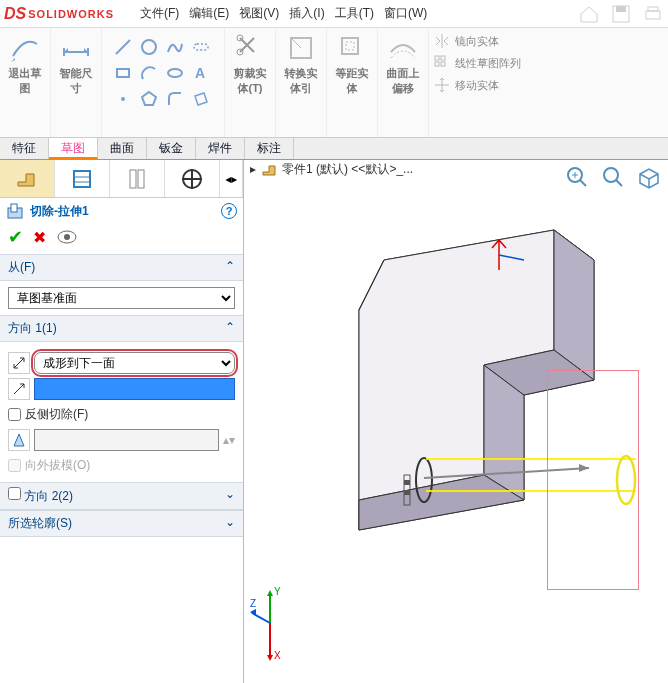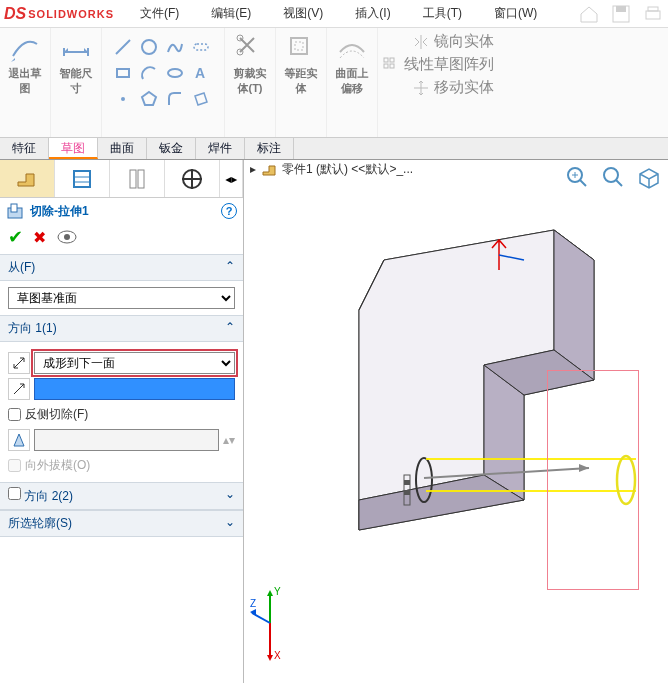--- a/index.html
+++ b/index.html
@@ -9,7 +9,7 @@
 .logo { display: flex; align-items: center; gap: 2px; }
 .logo-ds { color: #e03030; font-weight: bold; font-style: italic; font-size: 16px; }
 .logo-text { color: #e03030; font-weight: bold; letter-spacing: 1px; font-size: 11px; }
-.menus { display: flex; gap: 24px; margin-left: 22px; }
+.menus { display: flex; gap: 2px; margin-left: 22px; }
 .menu-item { color: #333; padding: 2px 4px; cursor: pointer; }
 .title-icons { margin-left: auto; display: flex; gap: 10px; }
 .tb-icon { width: 22px; height: 22px; opacity: 0.4; }

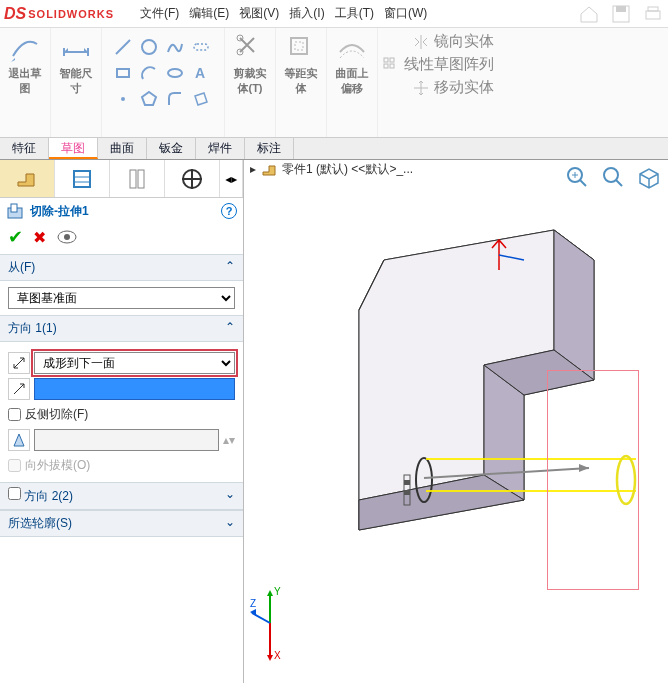--- a/index.html
+++ b/index.html
@@ -20,7 +20,7 @@
 .ribbon-big svg { width: 32px; height: 32px; margin-bottom: 2px; }
 .ribbon-mini-grid { display: grid; grid-template-columns: repeat(4, 24px); grid-template-rows: repeat(3, 24px); gap: 2px; padding: 4px; }
 .ribbon-mini { width: 22px; height: 22px; display: flex; align-items: center; justify-content: center; }
-.ribbon-side { display: flex; flex-direction: column; gap: 4px; padding: 4px; font-size: 15px; color: #888; align-items: flex-end; }
+.ribbon-side { display: flex; flex-direction: column; gap: 4px; padding: 4px; font-size: 11px; color: #888; }
 .ribbon-side-item { display: flex; align-items: center; gap: 4px; }
 
 .tabs { height: 22px; display: flex; background: #eee; border-bottom: 1px solid #999; font-size: 12px; }

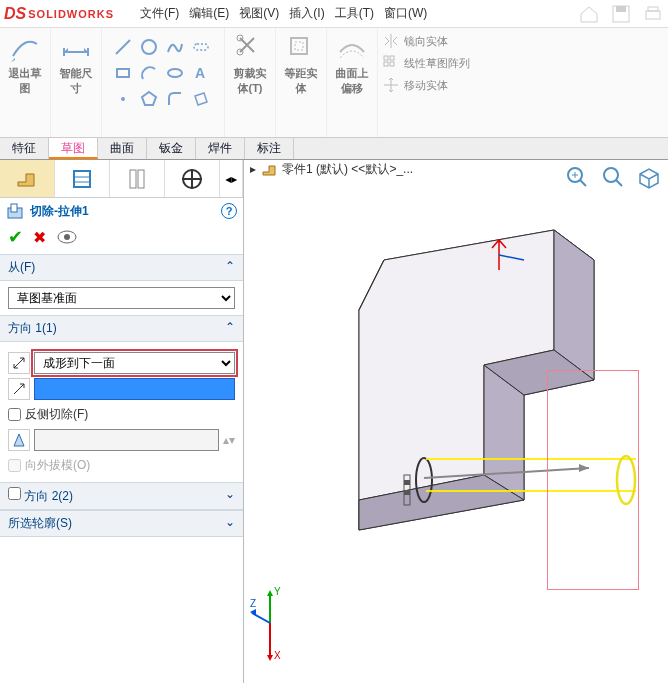--- a/index.html
+++ b/index.html
@@ -181,6 +181,15 @@
           <circle cx="6" cy="20" r="3" fill="none" stroke="#999"></circle>
         </svg>
       <span>剪裁实体(T)</span>
+    </div>
+  </div>
+  <div class="ribbon-group">
+    <div class="ribbon-big">
+      <svg>
+          <path d="M6 6 L26 6 L26 26 L6 26 Z" fill="none" stroke="#bbb" stroke-width="2"></path>
+          <path d="M6 6 L16 16" stroke="#bbb"></path>
+        </svg>
+      <span>转换实体引</span>
     </div>
   </div>
   <div class="ribbon-group">

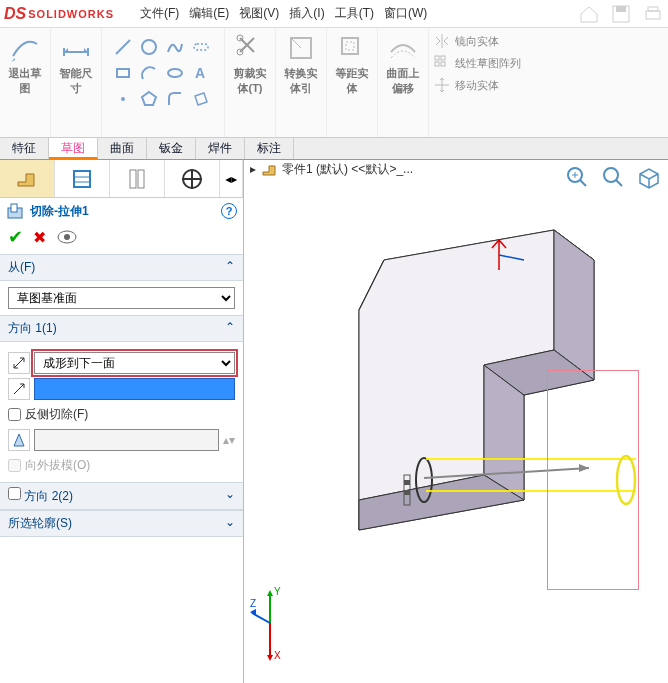--- a/index.html
+++ b/index.html
@@ -45,7 +45,7 @@
 .section-head { background: #eef2f6; padding: 4px 8px; font-size: 12px; color: #004080; display: flex; justify-content: space-between; border-top: 1px solid #d0d8e0; border-bottom: 1px solid #d0d8e0; cursor: pointer; }
 .section-body { padding: 6px 8px; }
 .dropdown { width: 100%; height: 22px; border: 1px solid #888; font-size: 12px; padding: 0 4px; background: #fff; }
-.dropdown.highlight { outline: 2px solid #d04050; outline-offset: 1px; }
+.dropdown.highlight { outline: 2px solid #d04050; outline-offset: 1px; border-radius: 7px; }
 .field-row { display: flex; align-items: center; gap: 4px; margin: 4px 0; }
 .field-row .icon-box { width: 22px; height: 22px; display: flex; align-items: center; justify-content: center; border: 1px solid #ccc; }
 .small-input { flex: 1; height: 22px; border: 1px solid #2060c0; background: #3090ff; }

